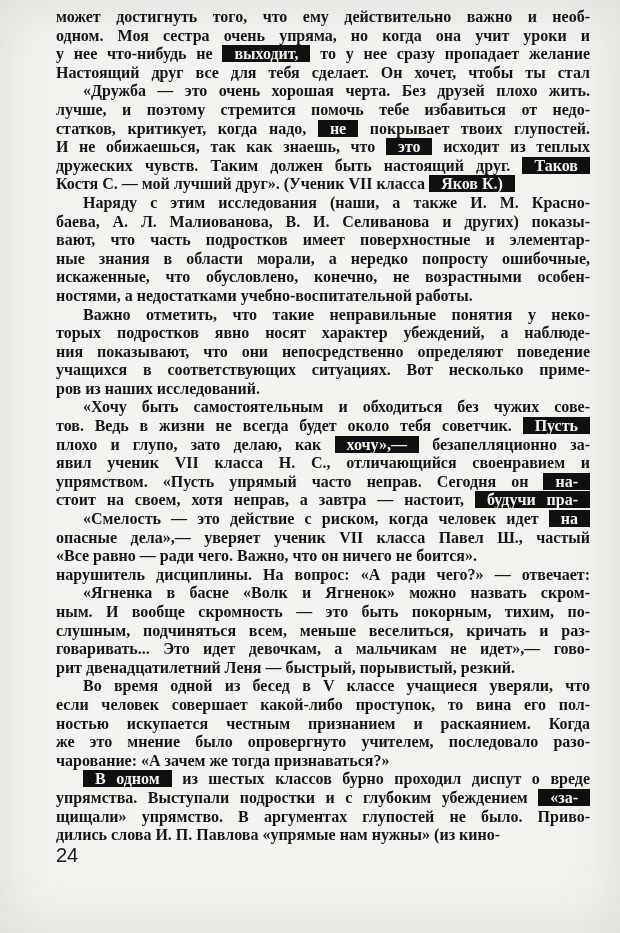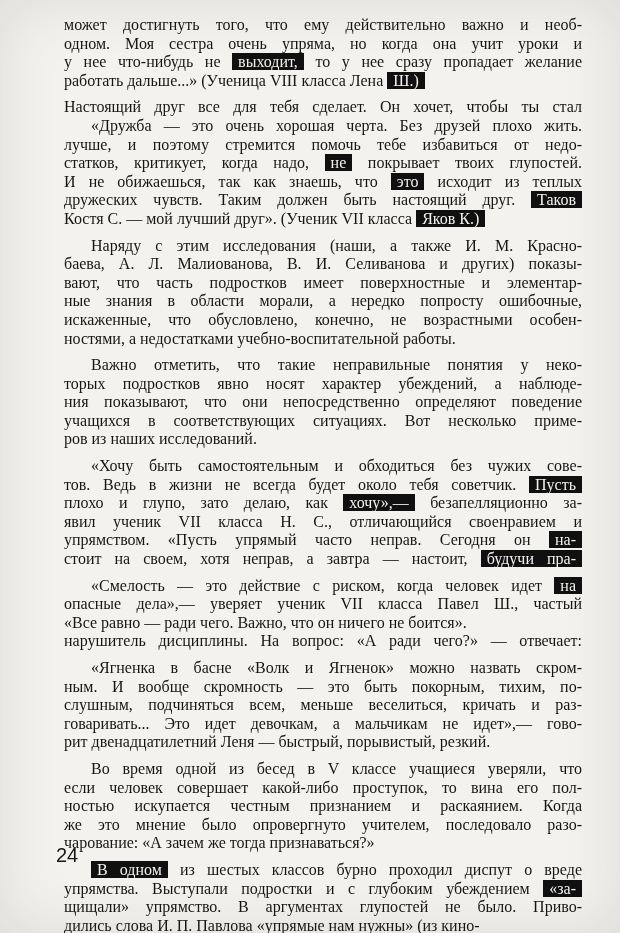--- a/index.html
+++ b/index.html
@@ -29,7 +29,7 @@
     font-size: 16px;
     line-height: 18.6px;
   }
-  .paragraph { margin: 8px; }
+  .paragraph { margin: 0; font-weight: bold; }
   .line {
     text-align: justify;
     text-align-last: justify;

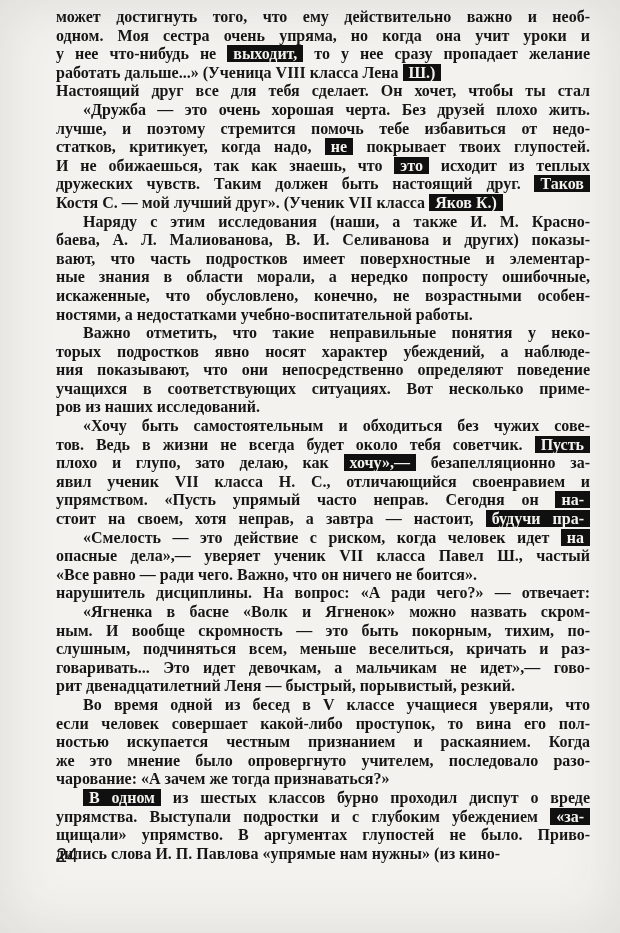--- a/index.html
+++ b/index.html
@@ -39,7 +39,7 @@
   .inv {
     background: var(--hl-bg, #101010);
     color: var(--hl-fg, #f3f2ee);
-    padding: 0 6px;
+    padding: 0 12px;
   }
   .page-number {
     position: absolute;

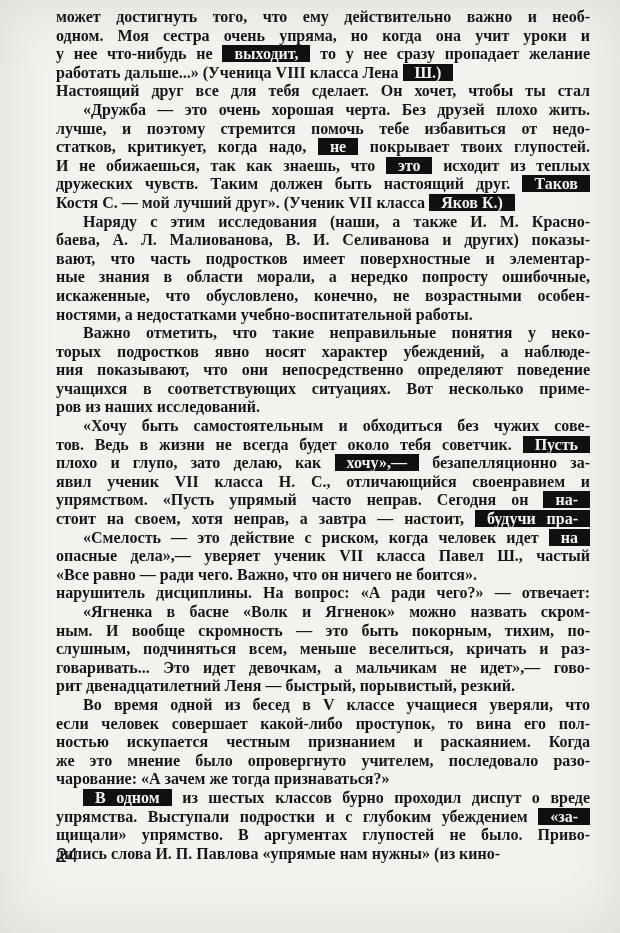--- a/index.html
+++ b/index.html
@@ -59,7 +59,6 @@
         <div class="line">может достигнуть того, что ему действительно важно и необ-</div>
         <div class="line">одном. Моя сестра очень упряма, но когда она учит уроки и</div>
         <div class="line">у нее что-нибудь не <span class="inv">выходит,</span> то у нее сразу пропадает желание</div>
-        <div class="line last">работать дальше...» (Ученица VIII класса Лена <span class="inv">Ш.)</span></div>
       </div>
       <div class="paragraph">
         <div class="line">Настоящий друг все для тебя сделает. Он хочет, чтобы ты стал</div>

